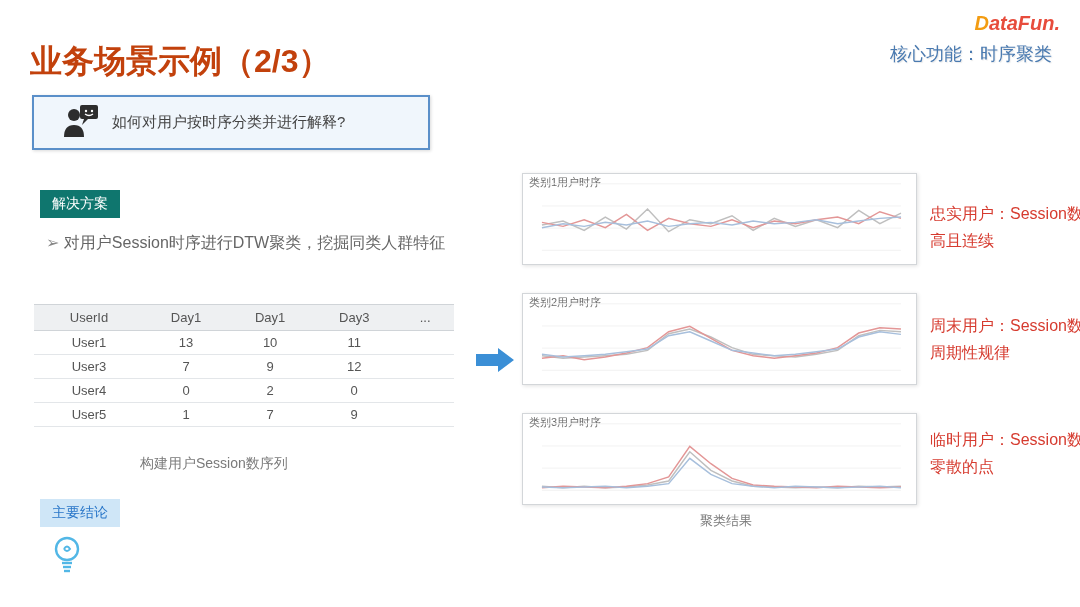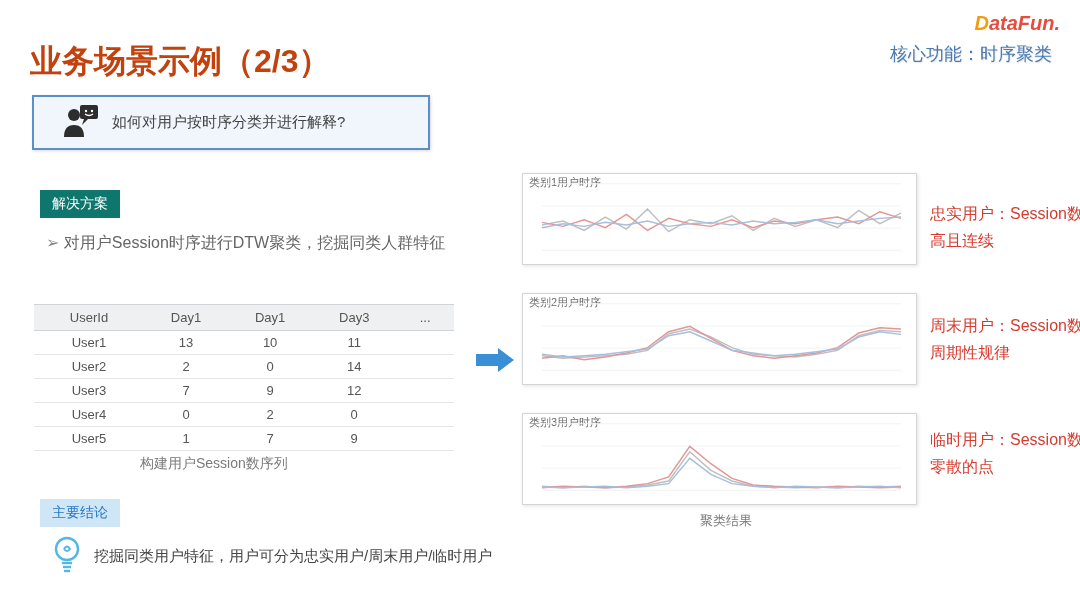--- a/index.html
+++ b/index.html
@@ -212,13 +212,6 @@
           <td>13</td>
           <td>10</td>
           <td>11</td>
-          <td></td>
-        </tr>
-        <tr>
-          <td>User2</td>
-          <td>2</td>
-          <td>0</td>
-          <td>14</td>
           <td></td>
         </tr>
         <tr>

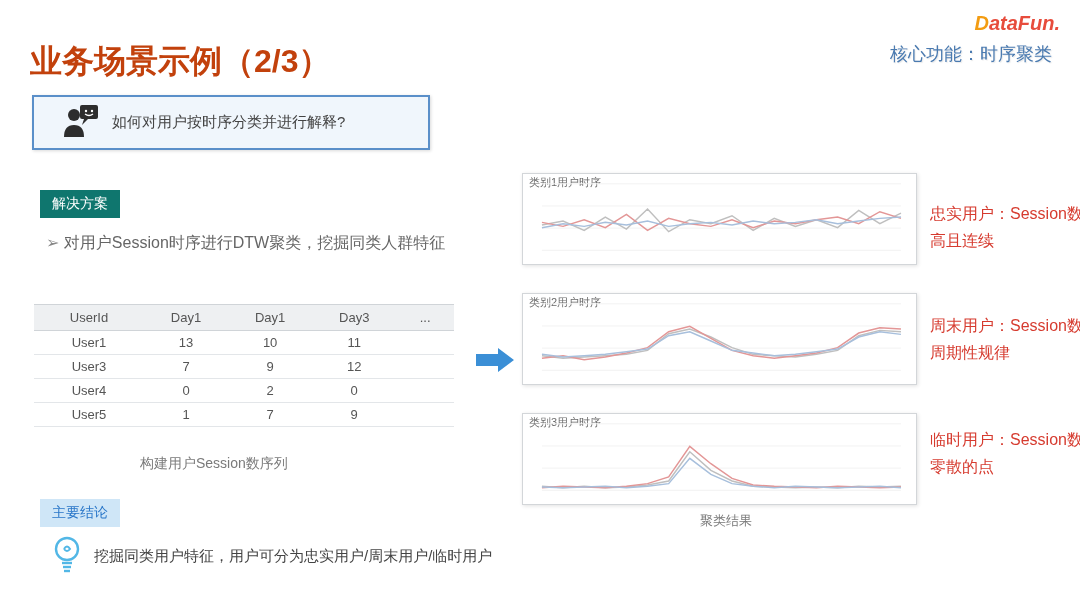--- a/index.html
+++ b/index.html
@@ -251,7 +251,6 @@
       <path d="M14 15 Q17 10 20 15 Q17 19 14 15" fill="none" stroke="#52b7e6" stroke-width="2"></path>
     </svg>
   </span>
-  <span class="ctext">挖掘同类用户特征，用户可分为忠实用户/周末用户/临时用户</span>
 </div>
 
 <div class="arrow">

